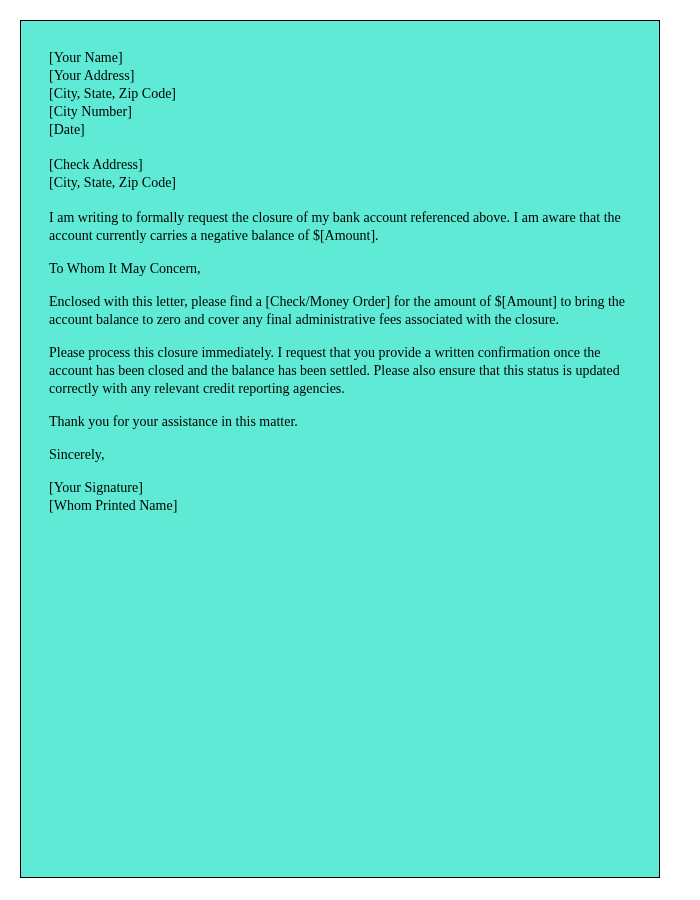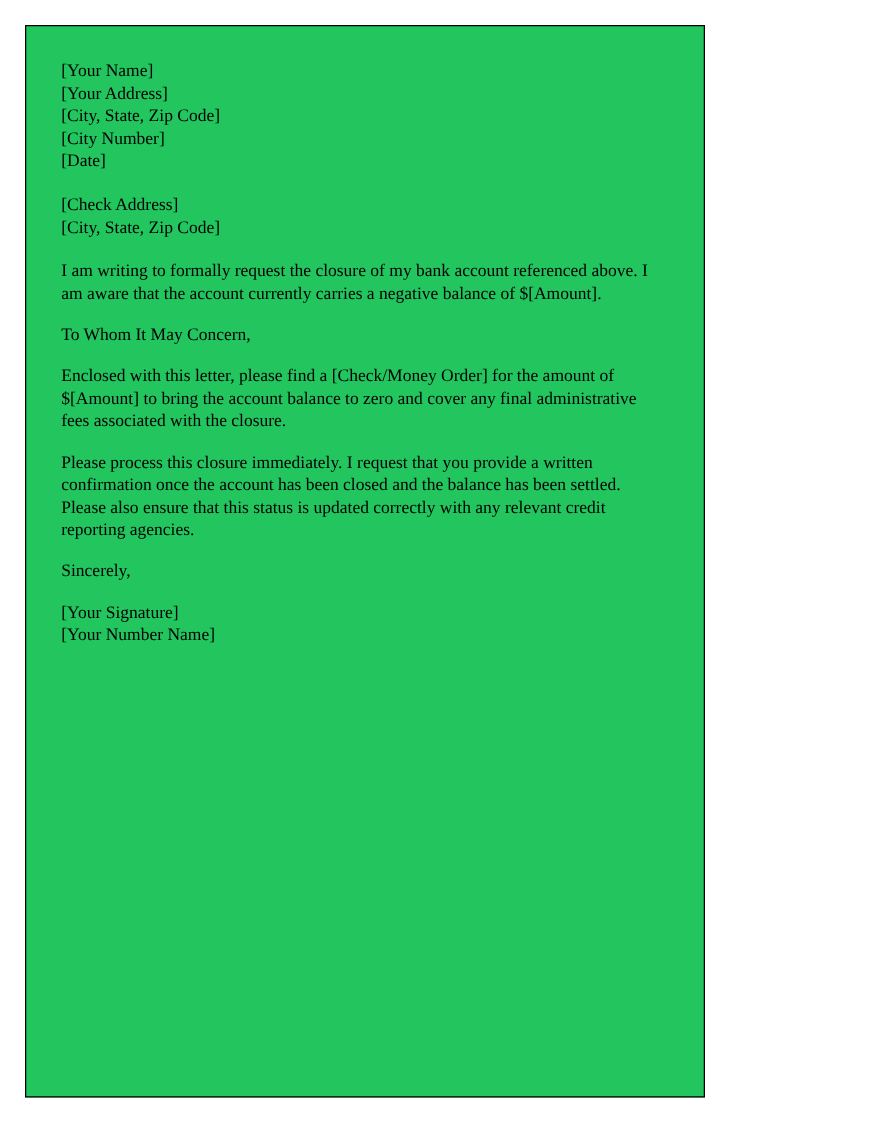--- a/index.html
+++ b/index.html
@@ -14,11 +14,11 @@
     position: absolute;
     left: 20px;
     top: 20px;
-    width: 544px;
+    width: 640px;
     height: 858px;
     border: 1px solid #000000;
     box-sizing: border-box;
-    background: #22c55e;
+    background: #5eead4;
   }
   .content {
     padding: 28px 28px 28px 28px;

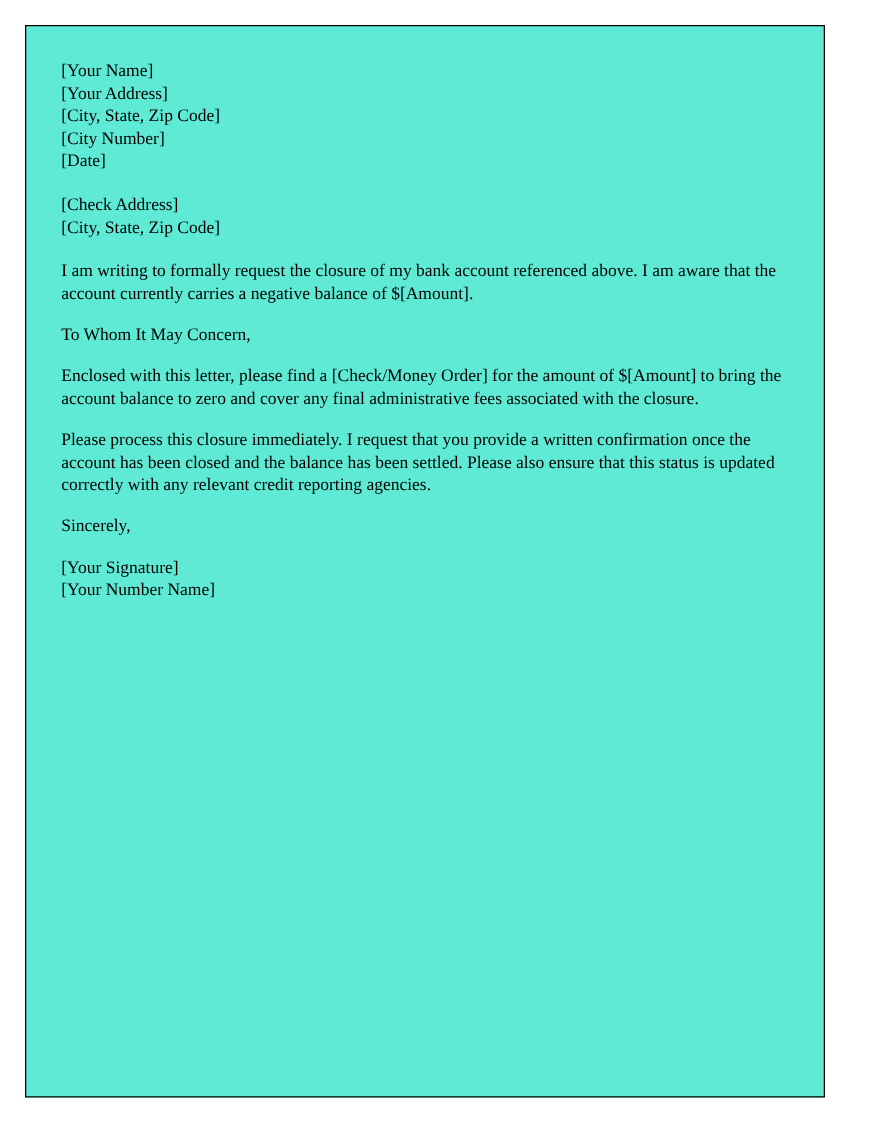--- a/index.html
+++ b/index.html
@@ -63,6 +63,7 @@
     <p class="para">To Whom It May Concern,</p>
     <p class="para">Enclosed with this letter, please find a [Check/Money Order] for the amount of $[Amount] to bring the account balance to zero and cover any final administrative fees associated with the closure.</p>
     <p class="para">Please process this closure immediately. I request that you provide a written confirmation once the account has been closed and the balance has been settled. Please also ensure that this status is updated correctly with any relevant credit reporting agencies.</p>
+    <p class="para">Thank you for your assistance in this matter.</p>
 
     <p class="para">Sincerely,</p>
 

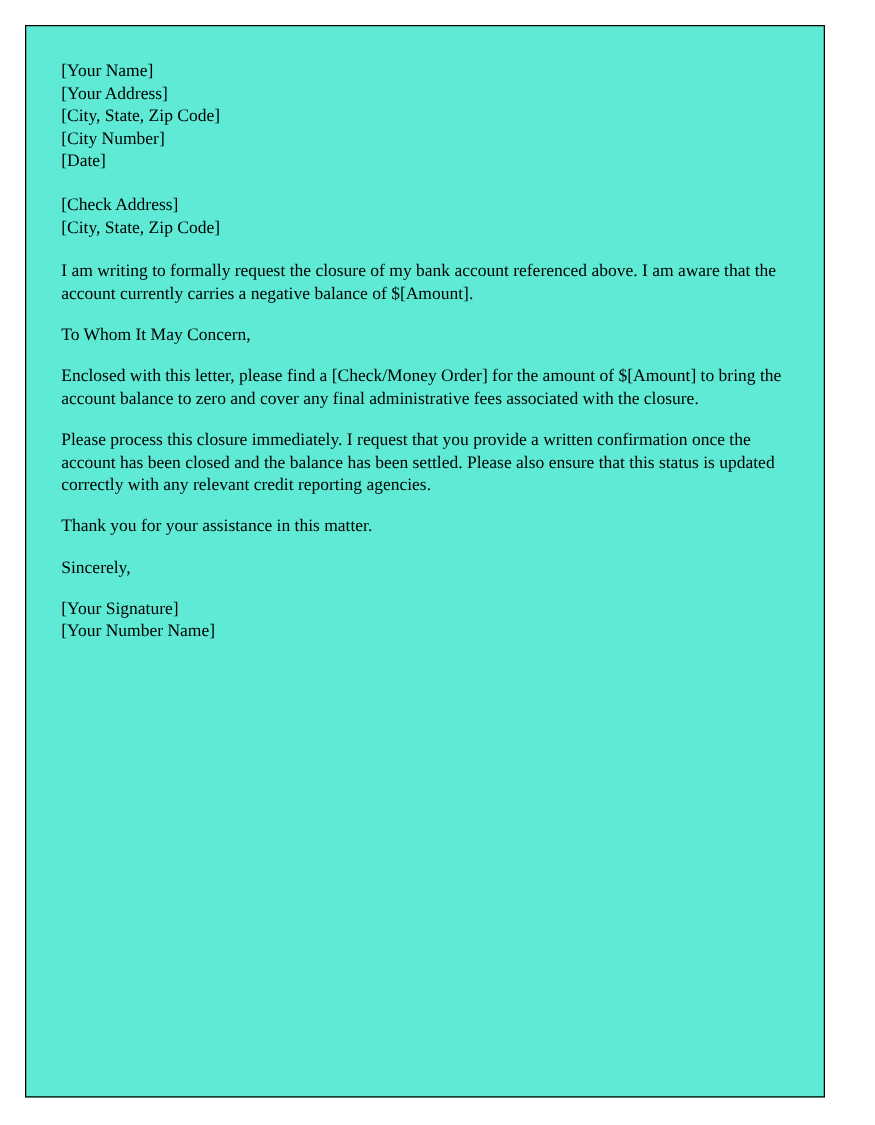--- a/index.html
+++ b/index.html
@@ -69,7 +69,7 @@
 
     <div class="block">
       <p class="line">[Your Signature]</p>
-      <p class="line">[Your Number Name]</p>
+      <p class="line">[Whom Printed Name]</p>
     </div>
 
   </div>

